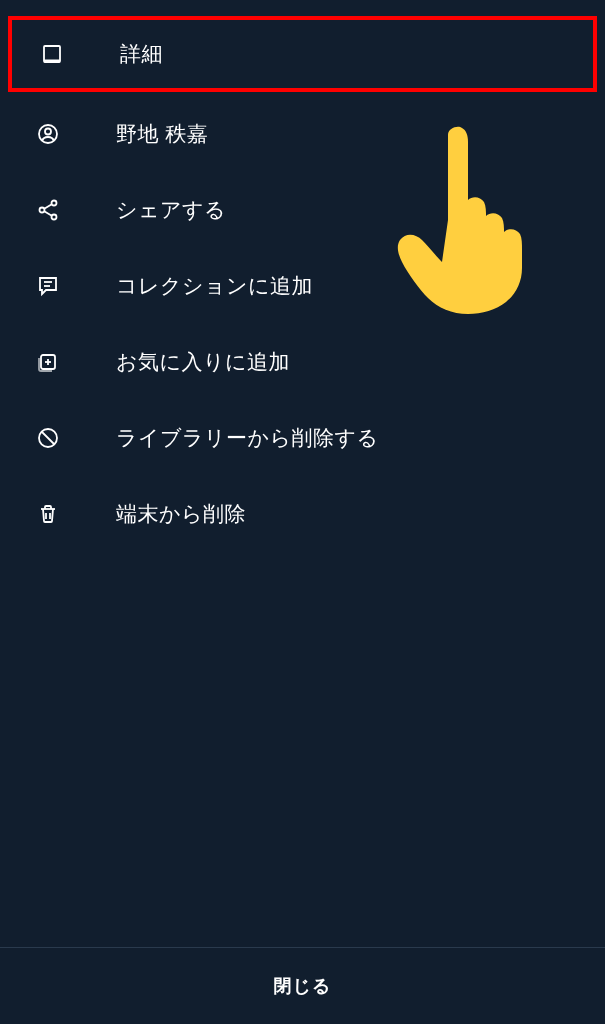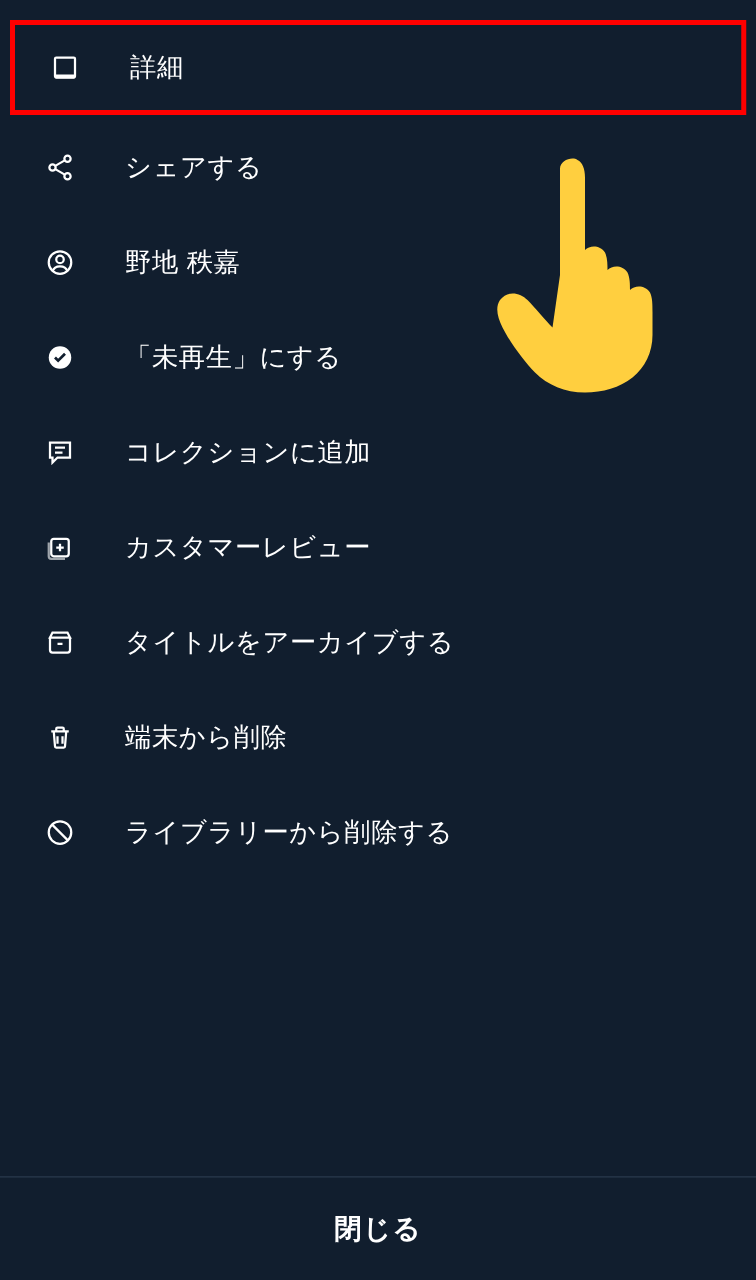--- a/index.html
+++ b/index.html
@@ -21,7 +21,7 @@
       align-items: center;
       padding: 24px 36px;
       cursor: pointer;
-      gap: 40px;
+      gap: 56px;
     }
     .menu-item.highlighted {
       border: 4px solid #ff0000;

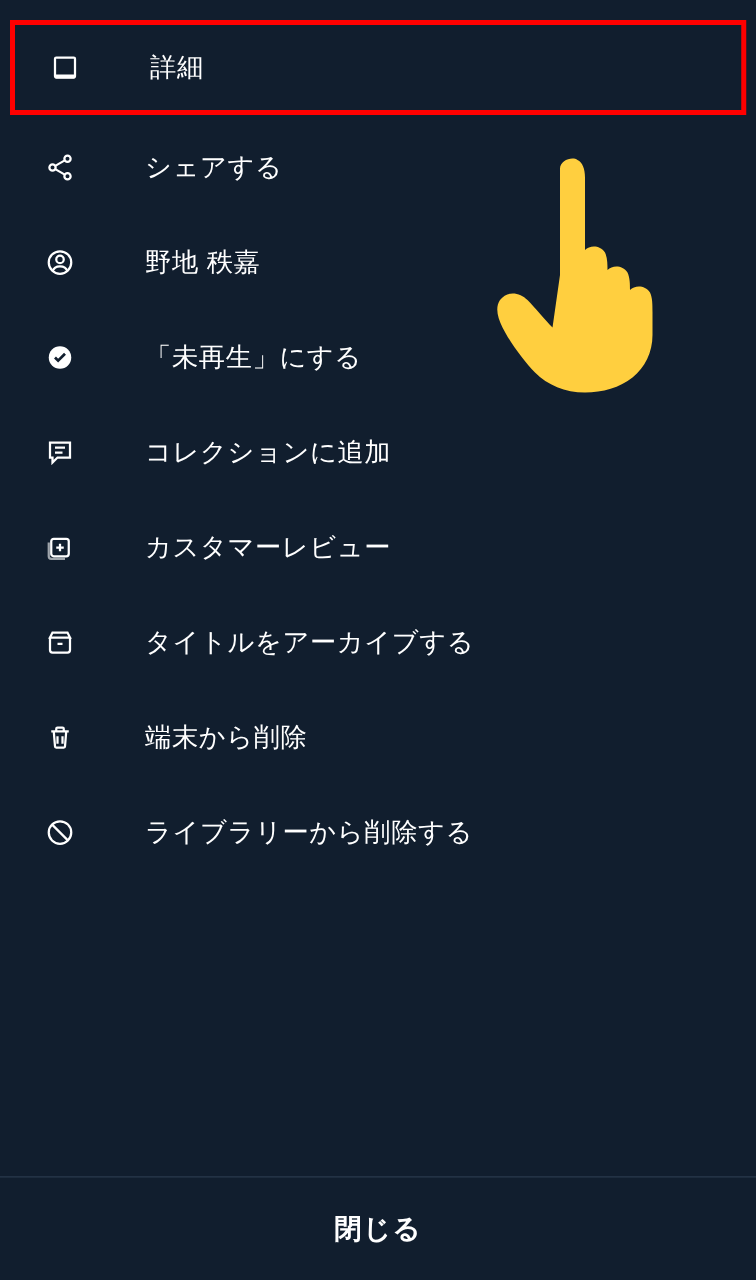--- a/index.html
+++ b/index.html
@@ -94,6 +94,17 @@
   <li class="menu-item">
     <span class="icon-box">
       <svg viewBox="0 0 24 24">
+          <circle cx="12" cy="12" r="9"></circle>
+          <circle cx="12" cy="9.5" r="3"></circle>
+          <path d="M6 19c1-3 4-4 6-4s5 1 6 4"></path>
+        </svg>
+    </span>
+    <span class="item-label">野地 秩嘉</span>
+  </li>
+
+  <li class="menu-item">
+    <span class="icon-box">
+      <svg viewBox="0 0 24 24">
           <circle cx="18" cy="5" r="2.5"></circle>
           <circle cx="6" cy="12" r="2.5"></circle>
           <circle cx="18" cy="19" r="2.5"></circle>
@@ -102,17 +113,6 @@
         </svg>
     </span>
     <span class="item-label">シェアする</span>
-  </li>
-
-  <li class="menu-item">
-    <span class="icon-box">
-      <svg viewBox="0 0 24 24">
-          <circle cx="12" cy="12" r="9"></circle>
-          <circle cx="12" cy="9.5" r="3"></circle>
-          <path d="M6 19c1-3 4-4 6-4s5 1 6 4"></path>
-        </svg>
-    </span>
-    <span class="item-label">野地 秩嘉</span>
   </li>
 
   <li class="menu-item">

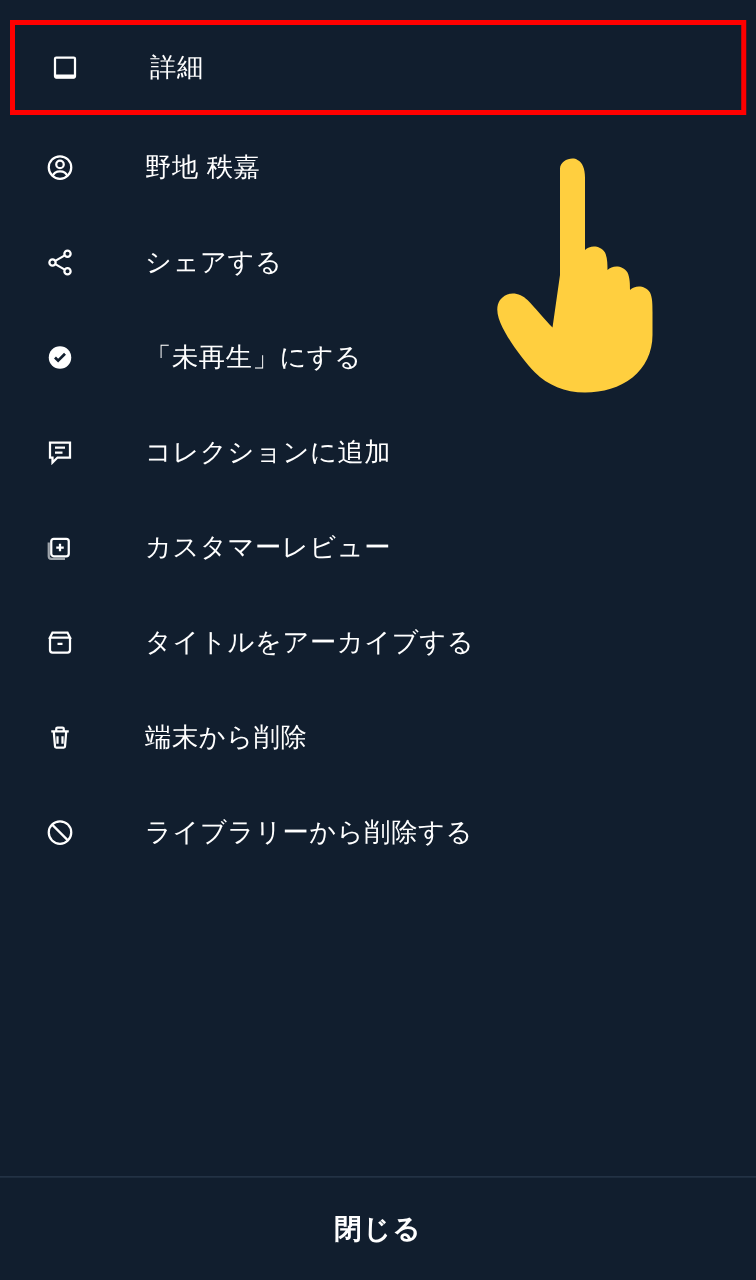--- a/index.html
+++ b/index.html
@@ -115,15 +115,6 @@
     <span class="item-label">シェアする</span>
   </li>
 
-  <li class="menu-item">
-    <span class="icon-box">
-      <svg viewBox="0 0 24 24">
-          <circle cx="12" cy="12" r="9" fill="#ffffff" stroke="none"></circle>
-          <path d="M8 12l2.5 2.5L16 9" stroke="#111e2e" stroke-width="2.2"></path>
-        </svg>
-    </span>
-    <span class="item-label">「未再生」にする</span>
-  </li>
 
   <li class="menu-item">
     <span class="icon-box">

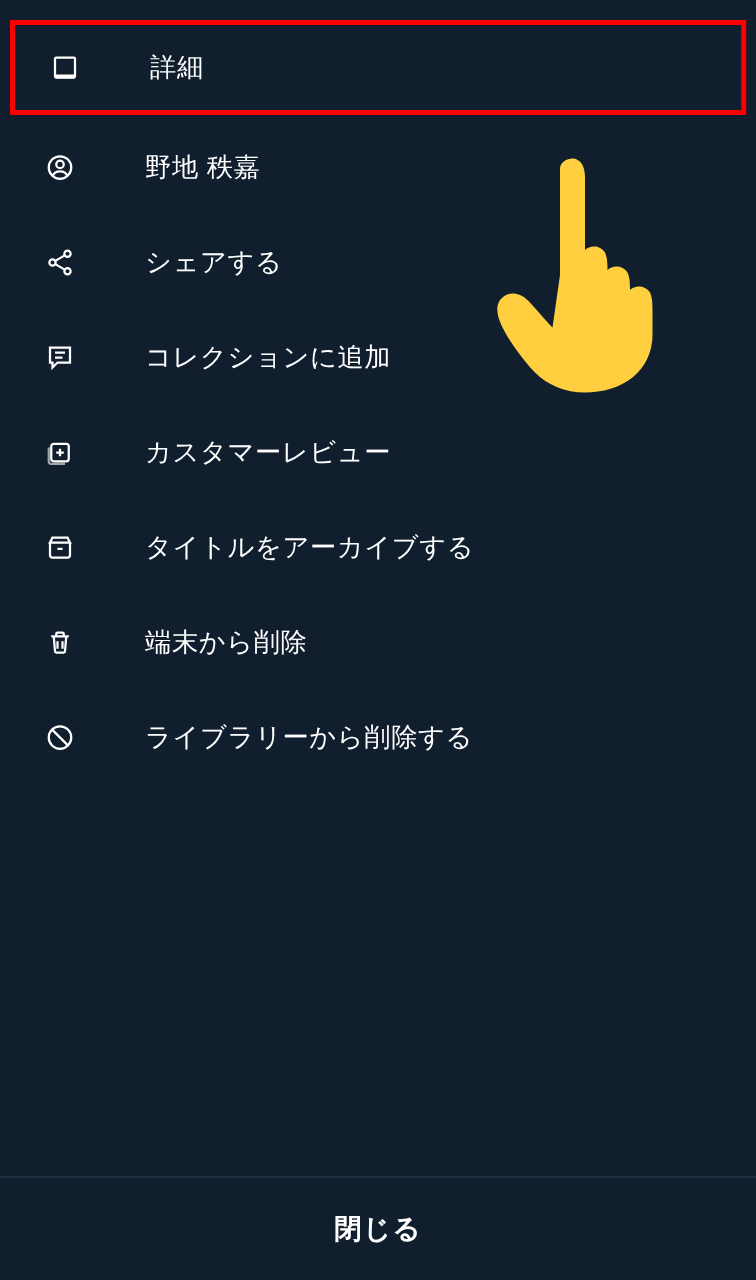--- a/index.html
+++ b/index.html
@@ -137,7 +137,7 @@
           <line x1="9" y1="12" x2="15" y2="12"></line>
         </svg>
     </span>
-    <span class="item-label">カスタマーレビュー</span>
+    <span class="item-label">お気に入りに追加</span>
   </li>
 
 

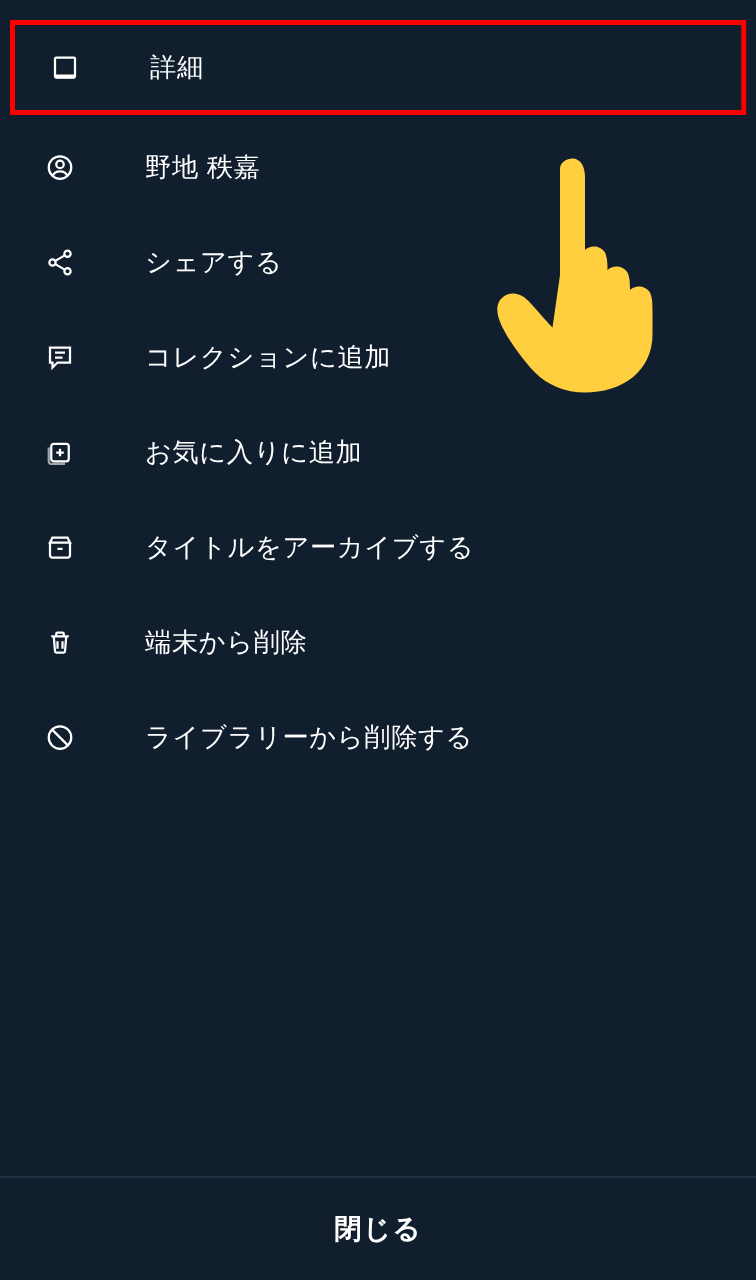--- a/index.html
+++ b/index.html
@@ -141,16 +141,6 @@
   </li>
 
 
-  <li class="menu-item">
-    <span class="icon-box">
-      <svg viewBox="0 0 24 24">
-          <path d="M4 8v10a2 2 0 002 2h12a2 2 0 002-2V8"></path>
-          <path d="M4 8l2-4h12l2 4z"></path>
-          <line x1="10" y1="13" x2="14" y2="13"></line>
-        </svg>
-    </span>
-    <span class="item-label">タイトルをアーカイブする</span>
-  </li>
 
   <li class="menu-item">
     <span class="icon-box">

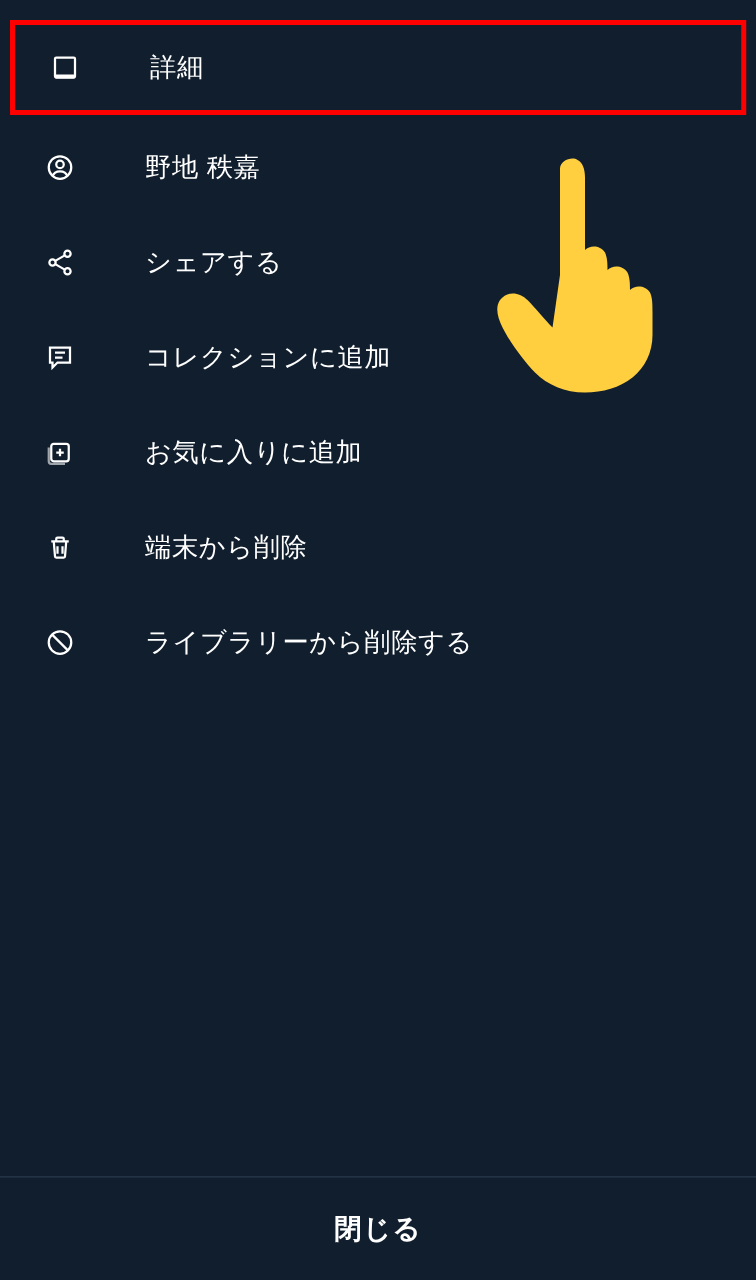--- a/index.html
+++ b/index.html
@@ -145,6 +145,16 @@
   <li class="menu-item">
     <span class="icon-box">
       <svg viewBox="0 0 24 24">
+          <circle cx="12" cy="12" r="9"></circle>
+          <line x1="5.5" y1="5.5" x2="18.5" y2="18.5"></line>
+        </svg>
+    </span>
+    <span class="item-label">ライブラリーから削除する</span>
+  </li>
+
+  <li class="menu-item">
+    <span class="icon-box">
+      <svg viewBox="0 0 24 24">
           <path d="M5 7h14"></path>
           <path d="M9 7V5a1 1 0 011-1h4a1 1 0 011 1v2"></path>
           <path d="M7 7l1 12a1 1 0 001 1h6a1 1 0 001-1l1-12"></path>
@@ -153,16 +163,6 @@
         </svg>
     </span>
     <span class="item-label">端末から削除</span>
-  </li>
-
-  <li class="menu-item">
-    <span class="icon-box">
-      <svg viewBox="0 0 24 24">
-          <circle cx="12" cy="12" r="9"></circle>
-          <line x1="5.5" y1="5.5" x2="18.5" y2="18.5"></line>
-        </svg>
-    </span>
-    <span class="item-label">ライブラリーから削除する</span>
   </li>
 
 </ul>

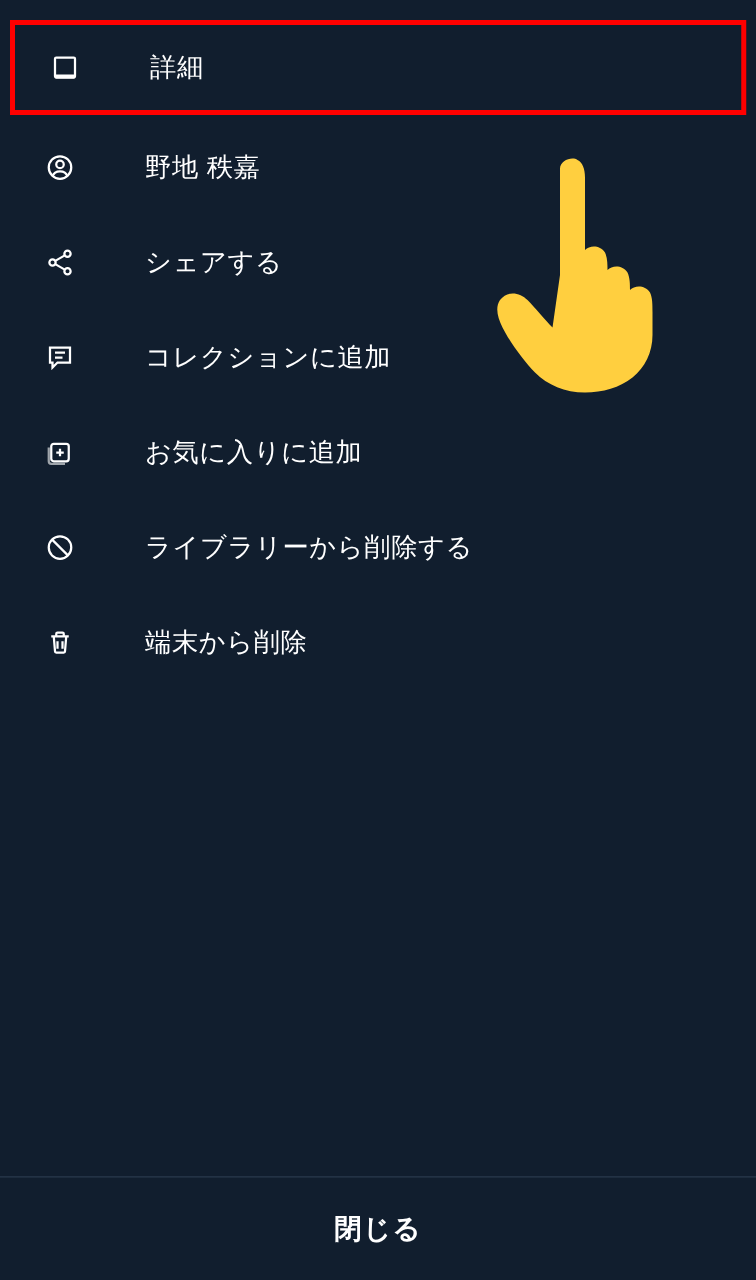--- a/index.html
+++ b/index.html
@@ -59,7 +59,7 @@
       cursor: pointer;
     }
     .close-label {
-      font-size: 22px;
+      font-size: 18px;
       font-weight: 700;
       letter-spacing: 1px;
     }

